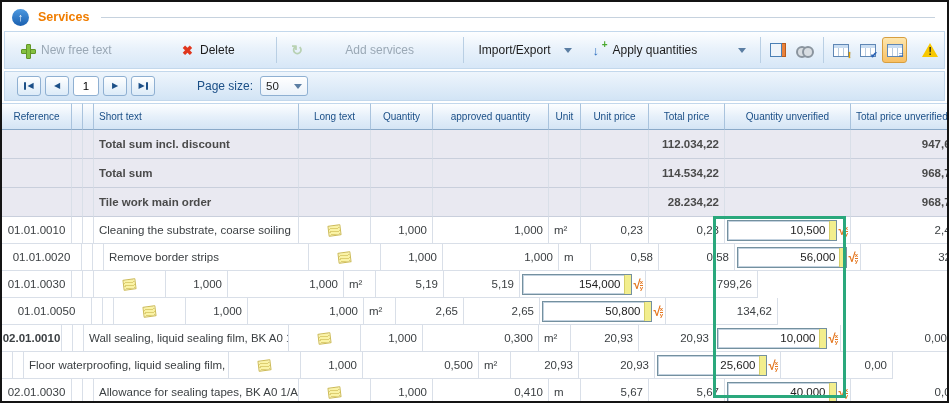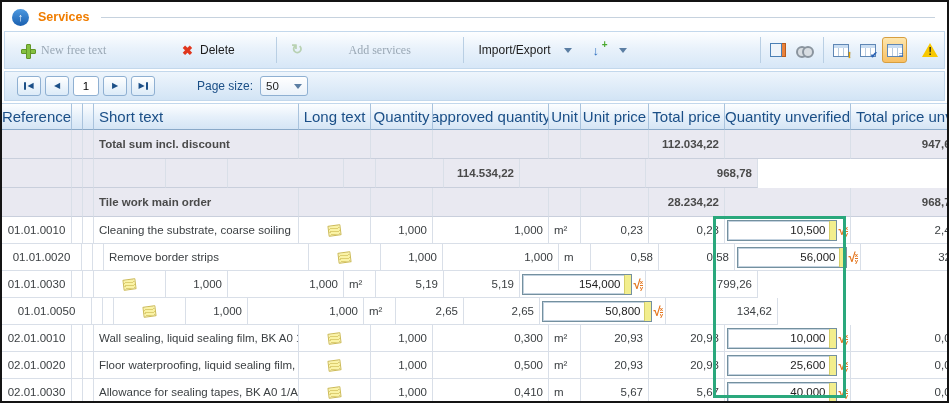--- a/index.html
+++ b/index.html
@@ -20,7 +20,7 @@
     background:linear-gradient(#fdfeff,#e9f2fb 45%,#d7e7f7);display:flex;align-items:center;padding:0 6px;}
   .tb-btn{display:flex;align-items:center;gap:7px;height:28px;padding:0 10px;font-size:12px;color:#1c1c1c;
     border-radius:3px;cursor:pointer;white-space:nowrap;}
-  .tb-btn.disabled{color:#9aa8b5;cursor:default;font-family:Liberation Serif, serif;}
+  .tb-btn.disabled{color:#9aa8b5;cursor:default;}
   .tb-sep{width:1px;height:26px;background:#b9cfe4;margin:0 4px;flex:0 0 auto;}
   .plus-ic{position:relative;width:13px;height:13px;flex:0 0 auto;}
   .plus-ic::before{content:"";position:absolute;left:0;top:5px;width:13px;height:3px;background:#84c141;border:1px solid #629627;border-radius:1px;}

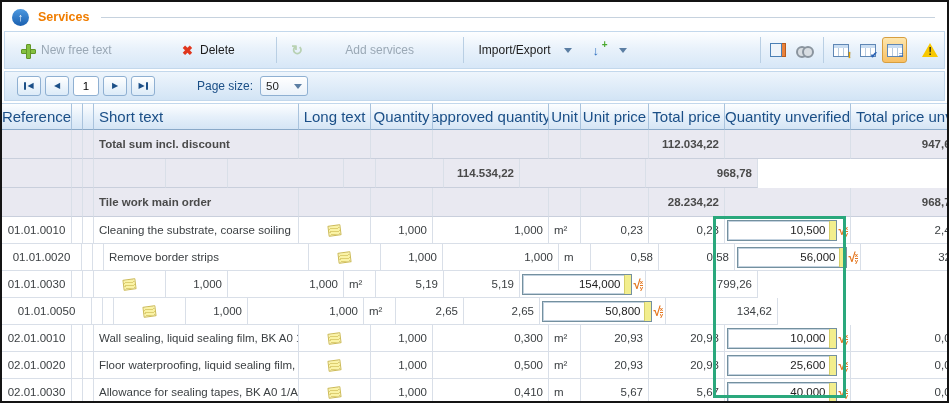--- a/index.html
+++ b/index.html
@@ -125,6 +125,7 @@
           <span class="arr">↓</span>
           <span class="pl">+</span>
         </span>
+      <span style="flex:1;">Apply quantities</span>
       <span class="dd"></span>
     </div>
     <div class="tb-sep"></div>

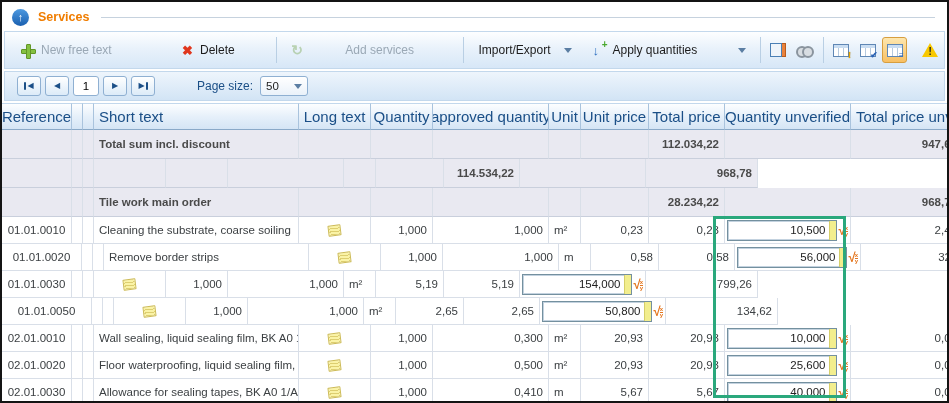--- a/index.html
+++ b/index.html
@@ -67,7 +67,7 @@
   .grid{margin:2px 0 0 0;position:relative;}
   .g-row{display:flex;width:949px;}
   .g-head .g-cell{height:27px;background:linear-gradient(#fdfeff,#e6f0fa 50%,#d5e5f5);
-    color:#1b4f87;font-size:15px;border-right:1px solid #a9c3dd;border-top:1px solid #c3d8ec;border-bottom:1px solid #8aa9c8;
+    color:#1b4f87;font-size:10px;border-right:1px solid #a9c3dd;border-top:1px solid #c3d8ec;border-bottom:1px solid #8aa9c8;
     display:flex;align-items:center;padding:0 5px;white-space:nowrap;overflow:hidden;cursor:pointer;}
   .g-cell{flex:0 0 auto;}
   .body-row .g-cell{height:27px;background:#fff;border-right:1px solid #d9dfe8;border-bottom:1px solid #d9dfe8;

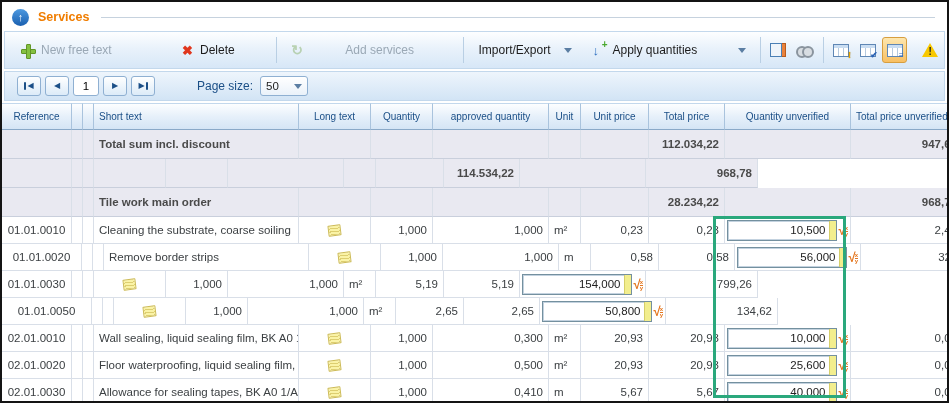--- a/index.html
+++ b/index.html
@@ -213,6 +213,7 @@
           <div class="g-cell al-center" style="width: 70px;"></div>
           <div class="g-cell al-center" style="width: 6px;"></div>
           <div class="g-cell al-center" style="width: 6px;"></div>
+          <div class="g-cell al-left" style="width: 205px;">Total sum</div>
           <div class="g-cell al-center" style="width: 72px;"></div>
           <div class="g-cell al-right" style="width: 62px;"></div>
           <div class="g-cell al-right" style="width: 116px;"></div>

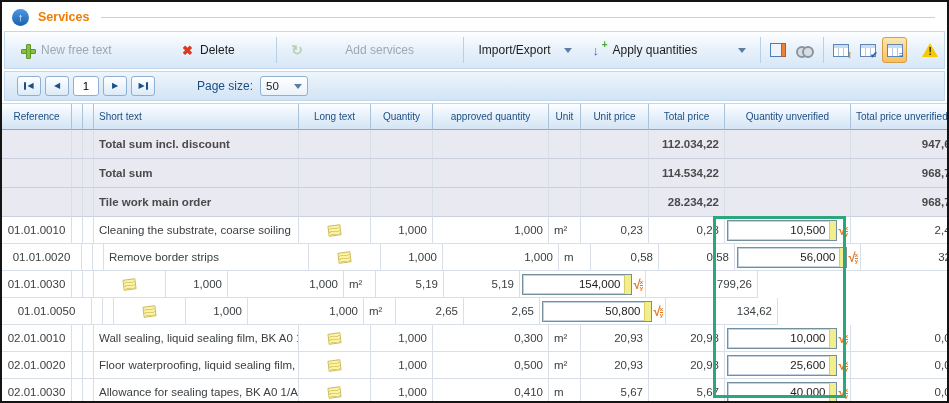--- a/index.html
+++ b/index.html
@@ -356,7 +356,7 @@
           <div class="g-cell al-right" style="width: 112px;">134,62</div>
         </div>
         <div class="g-row body-row">
-          <div class="g-cell al-center" style="width: 70px;">02.01.0010</div>
+          <div class="g-cell al-center" style="width: 60px; font-weight: bold;">02.01.0010</div>
           <div class="g-cell al-center" style="width: 6px;"></div>
           <div class="g-cell al-center" style="width: 6px;"></div>
           <div class="g-cell al-left" style="width: 205px;">Wall sealing, liquid sealing film, BK A0 1/</div>

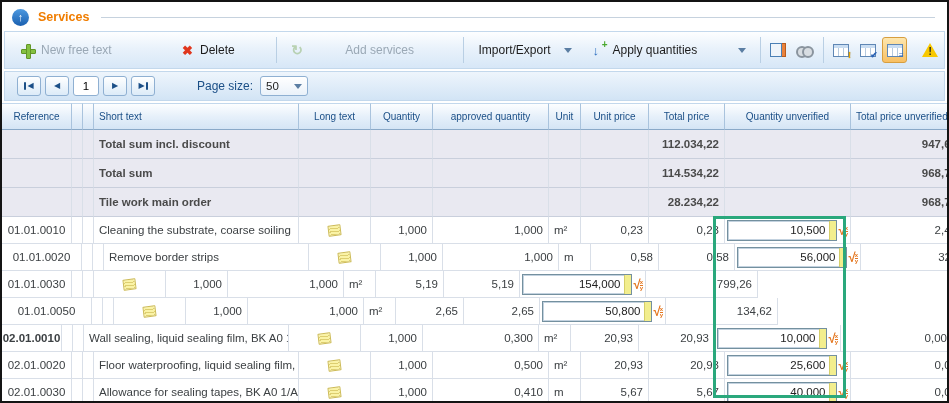--- a/index.html
+++ b/index.html
@@ -386,7 +386,6 @@
           <div class="g-cell al-right" style="width: 112px;">0,00</div>
         </div>
         <div class="g-row body-row">
-          <div class="g-cell al-center" style="width: 70px;">02.01.0020</div>
           <div class="g-cell al-center" style="width: 6px;"></div>
           <div class="g-cell al-center" style="width: 6px;"></div>
           <div class="g-cell al-left" style="width: 205px;">Floor waterproofing, liquid sealing film, B</div>

